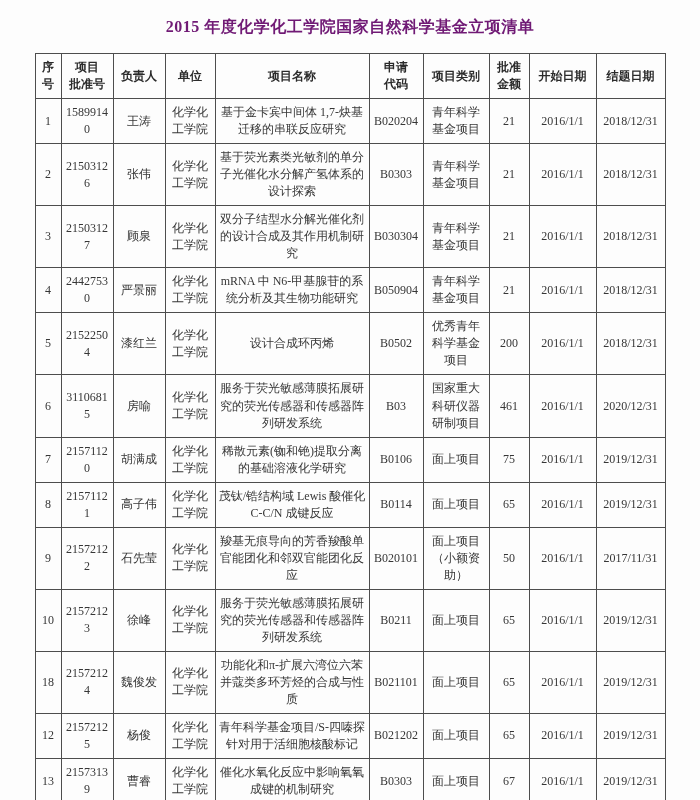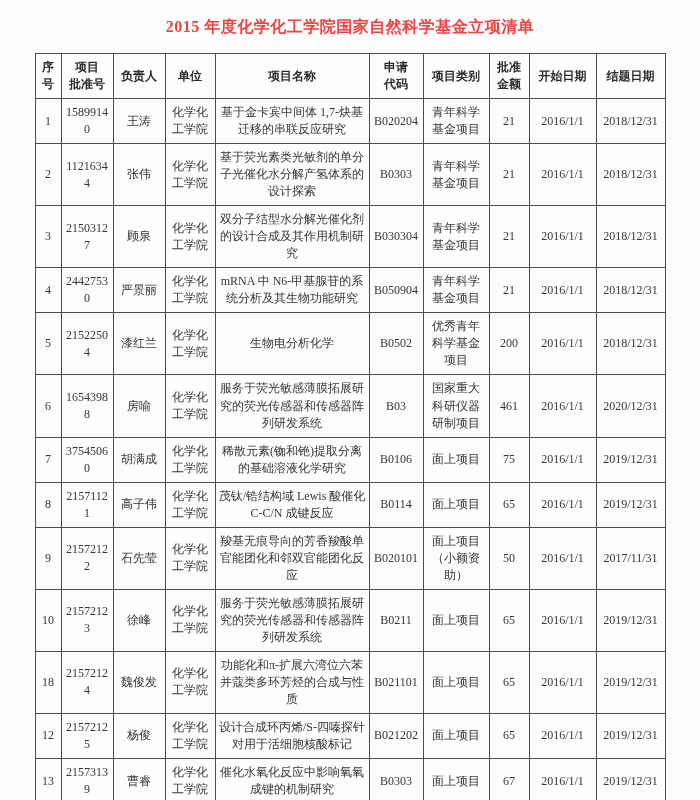--- a/index.html
+++ b/index.html
@@ -19,7 +19,7 @@
     text-align: center;
     font-weight: bold;
     font-size: 16px;
-    color: #ef4444;
+    color: #701a75;
     margin: 17px 0 15px 0;
     letter-spacing: 0.5px;
   }

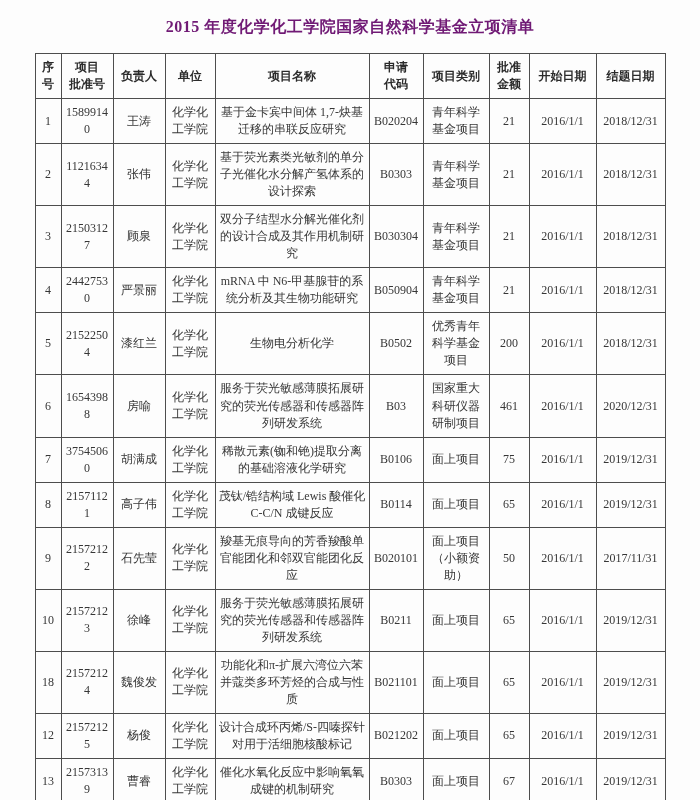--- a/index.html
+++ b/index.html
@@ -101,7 +101,7 @@
         </tr>
         <tr>
           <td>2</td>
-          <td>11216344</td>
+          <td>21503126</td>
           <td>张伟</td>
           <td>化学化工学院</td>
           <td>基于荧光素类光敏剂的单分子光催化水分解产氢体系的设计探索</td>

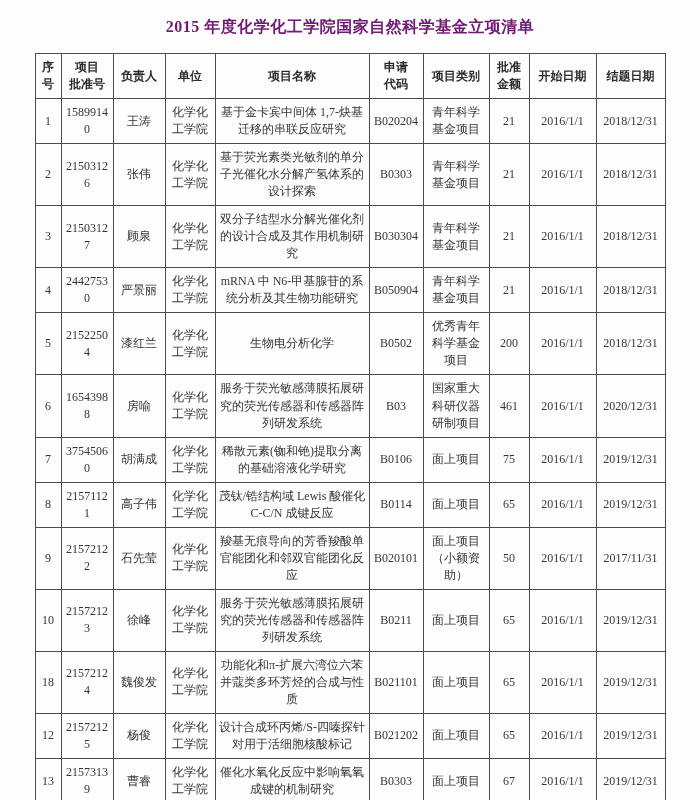--- a/index.html
+++ b/index.html
@@ -140,7 +140,7 @@
           <td>21522504</td>
           <td>漆红兰</td>
           <td>化学化工学院</td>
-          <td>生物电分析化学</td>
+          <td>设计合成环丙烯</td>
           <td>B0502</td>
           <td>优秀青年科学基金项目</td>
           <td>200</td>

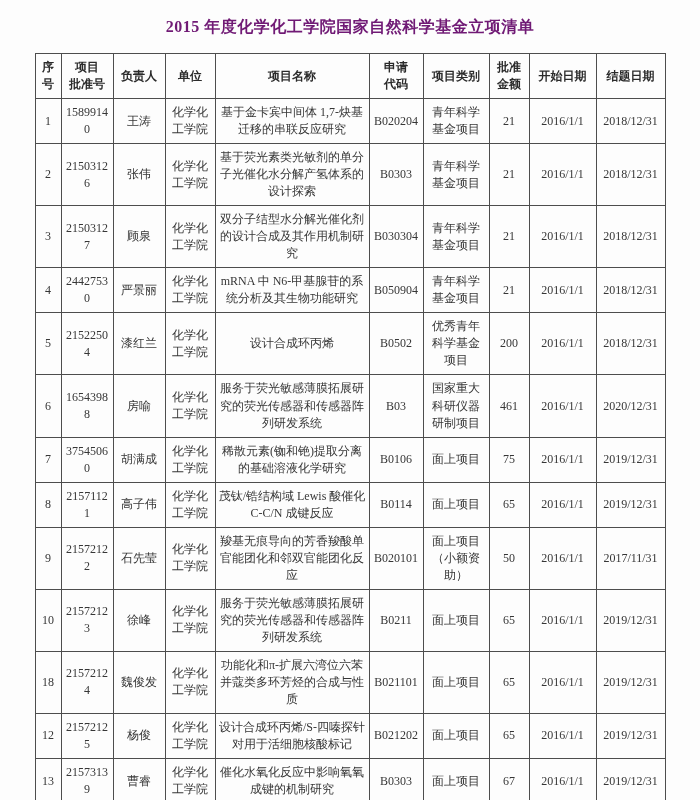--- a/index.html
+++ b/index.html
@@ -149,7 +149,7 @@
         </tr>
         <tr>
           <td>6</td>
-          <td>16543988</td>
+          <td>31106815</td>
           <td>房喻</td>
           <td>化学化工学院</td>
           <td>服务于荧光敏感薄膜拓展研究的荧光传感器和传感器阵列研发系统</td>

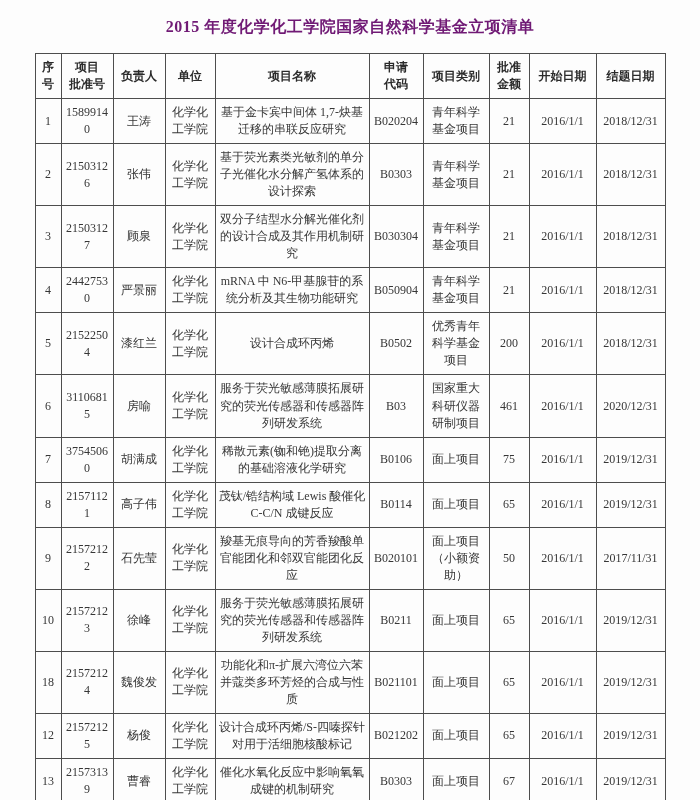--- a/index.html
+++ b/index.html
@@ -161,7 +161,7 @@
         </tr>
         <tr>
           <td>7</td>
-          <td>37545060</td>
+          <td>21571120</td>
           <td>胡满成</td>
           <td>化学化工学院</td>
           <td>稀散元素(铷和铯)提取分离的基础溶液化学研究</td>

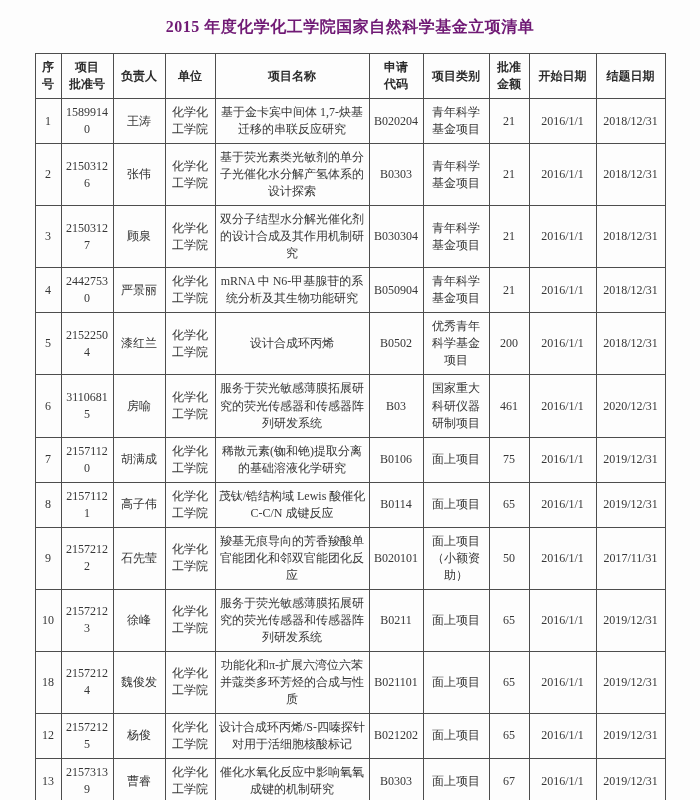--- a/index.html
+++ b/index.html
@@ -224,7 +224,7 @@
           <td>21572125</td>
           <td>杨俊</td>
           <td>化学化工学院</td>
-          <td>设计合成环丙烯/S-四嗪探针对用于活细胞核酸标记</td>
+          <td>青年科学基金项目/S-四嗪探针对用于活细胞核酸标记</td>
           <td>B021202</td>
           <td>面上项目</td>
           <td>65</td>

